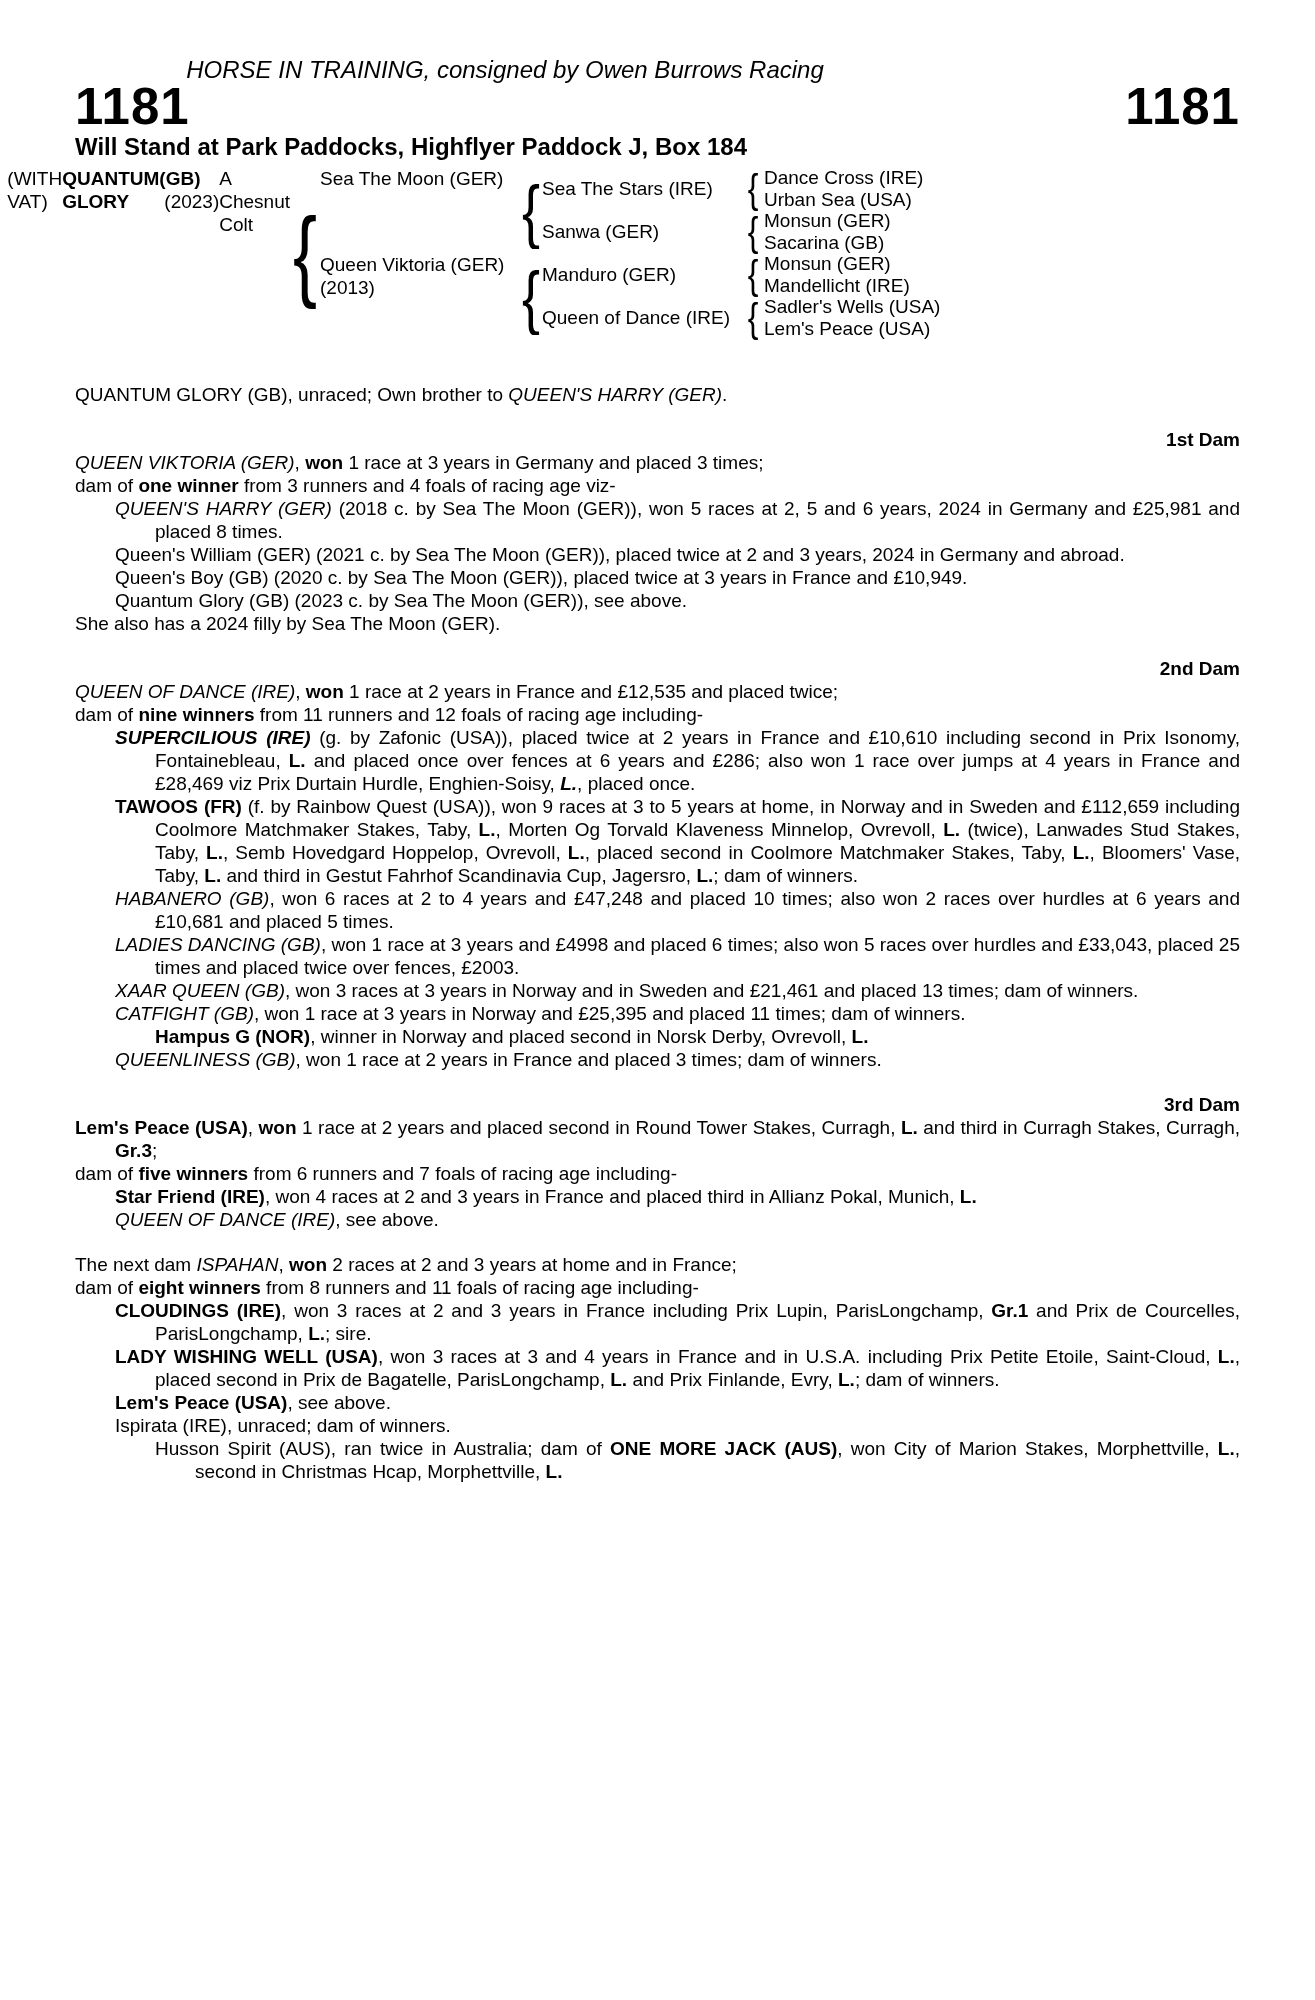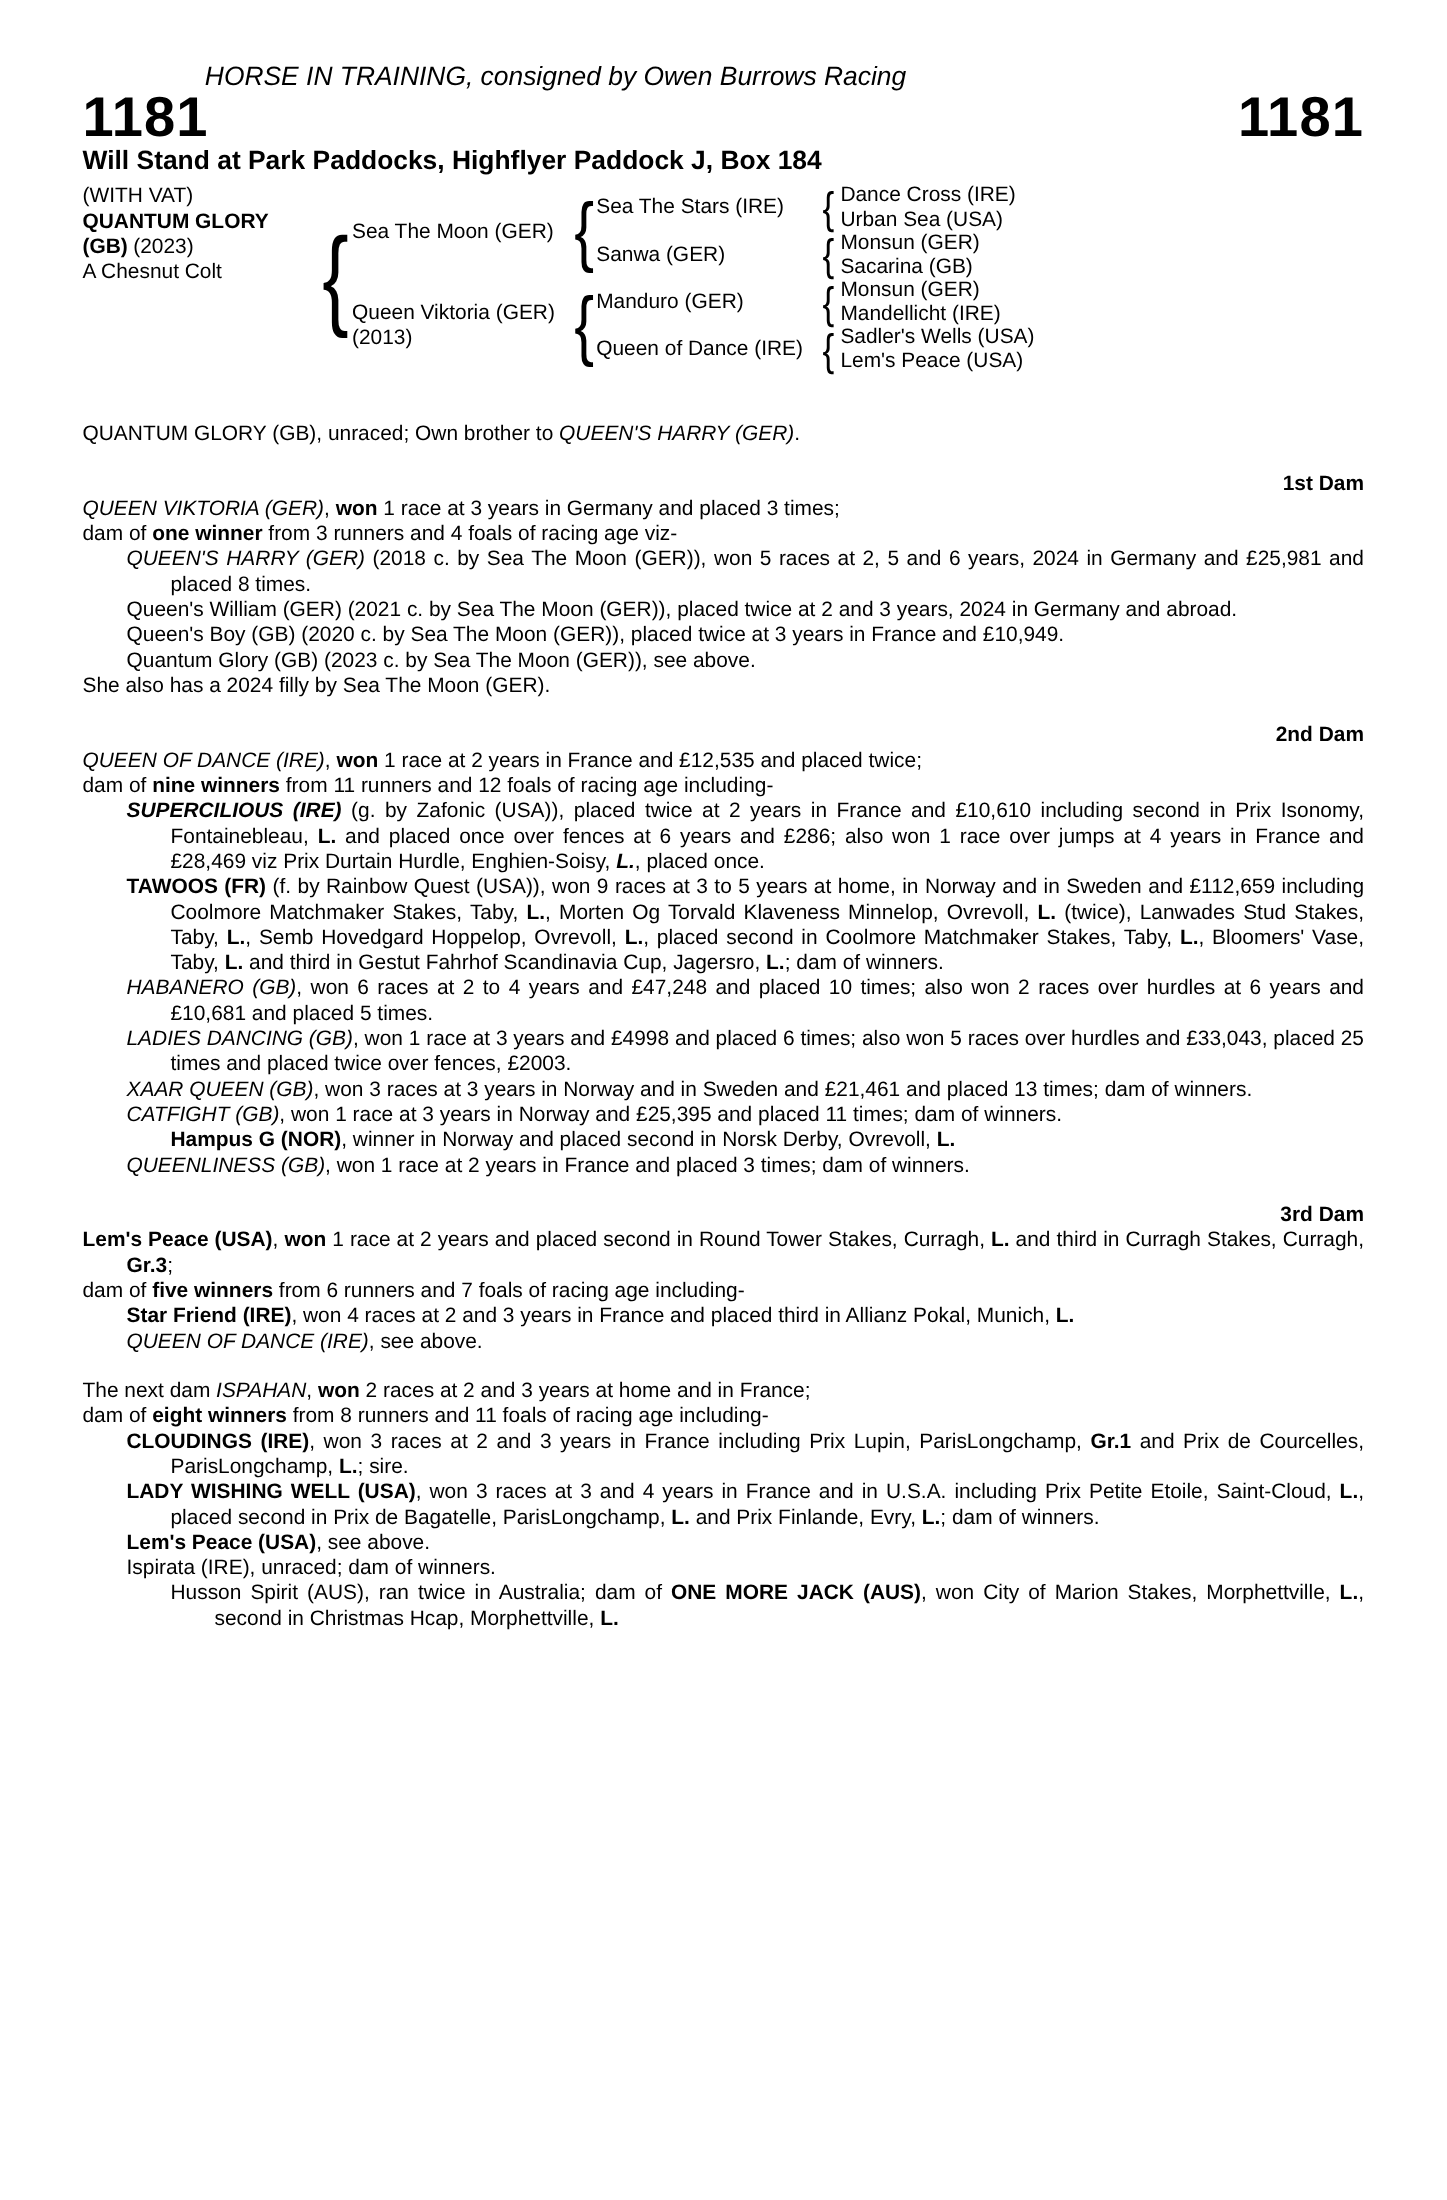--- a/index.html
+++ b/index.html
@@ -52,7 +52,7 @@
   }
   .ped-left {
     grid-column: 1; grid-row: 1 / 9;
-    display: flex; flex-direction: column; justify-content: flex-start;
+    display: flex; flex-direction: row; justify-content: flex-end;
   }
   .ped-left > div { line-height: 23px; }
   .year-line span + span { margin-left: 5px; }

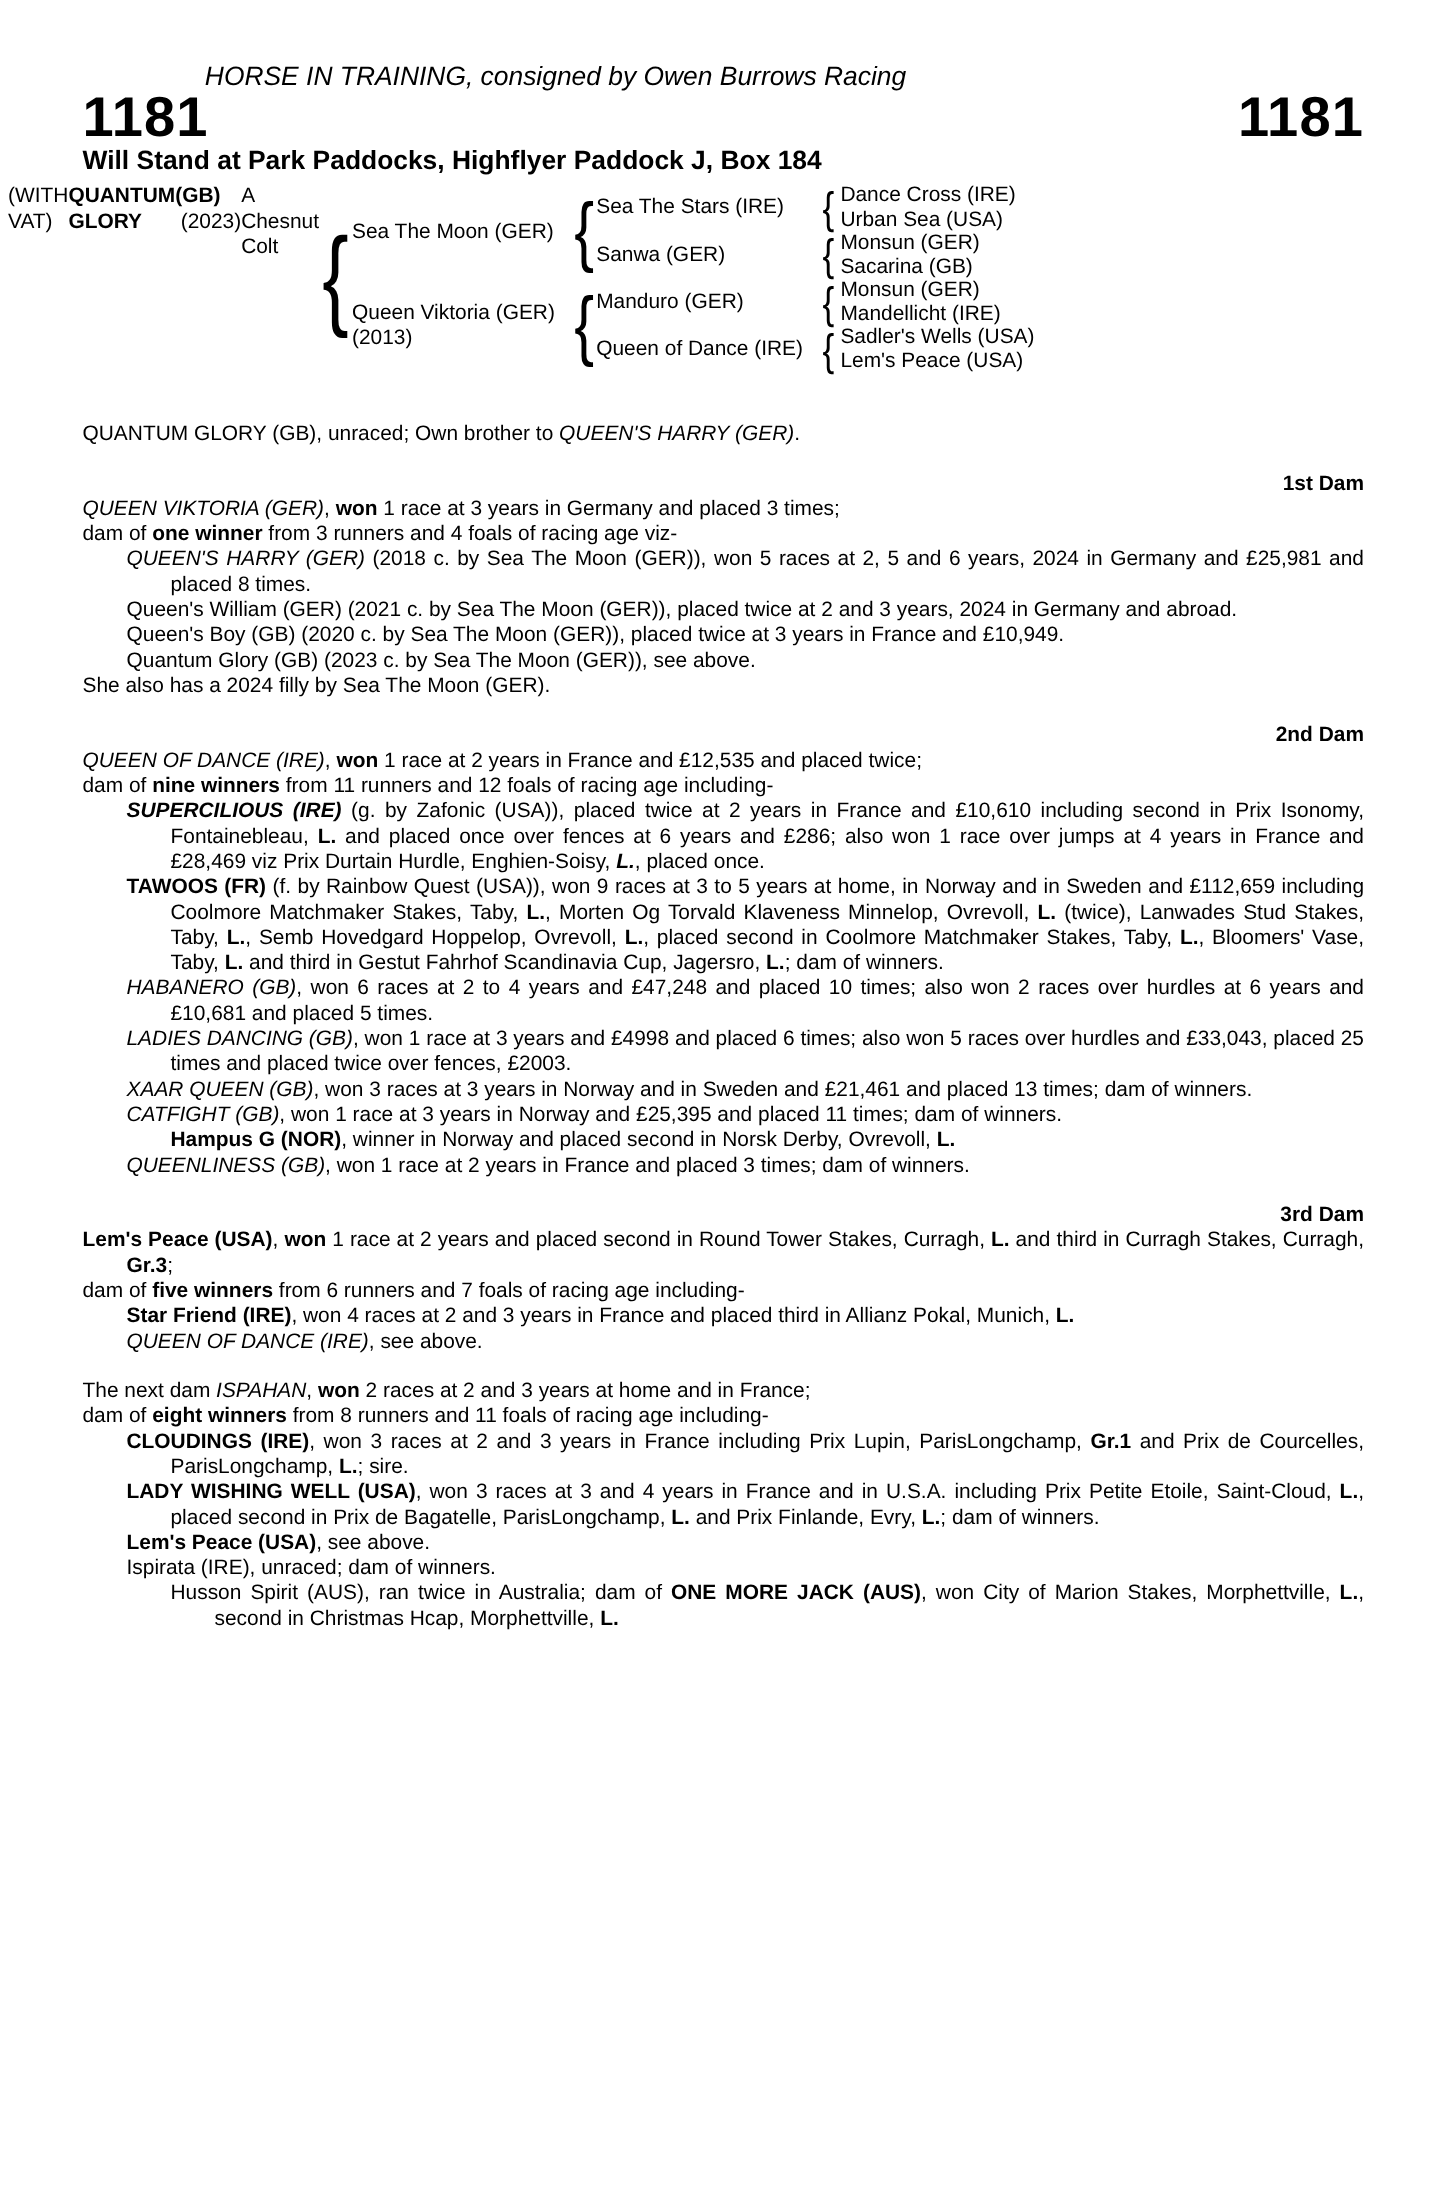--- a/index.html
+++ b/index.html
@@ -74,7 +74,7 @@
   .b3 { grid-column: 6; }
   .b3 .glyph { font-size: 32px; transform: scaleY(1.25); }
 
-  .g1 { grid-column: 3; display: flex; flex-direction: column; justify-content: center; }
+  .g1 { grid-column: 3; display: flex; flex-direction: column; }
   .g1a { grid-row: 1 / 5; }
   .g1b { grid-row: 5 / 9; }
   .g2 { grid-column: 5; display: flex; align-items: center; }

